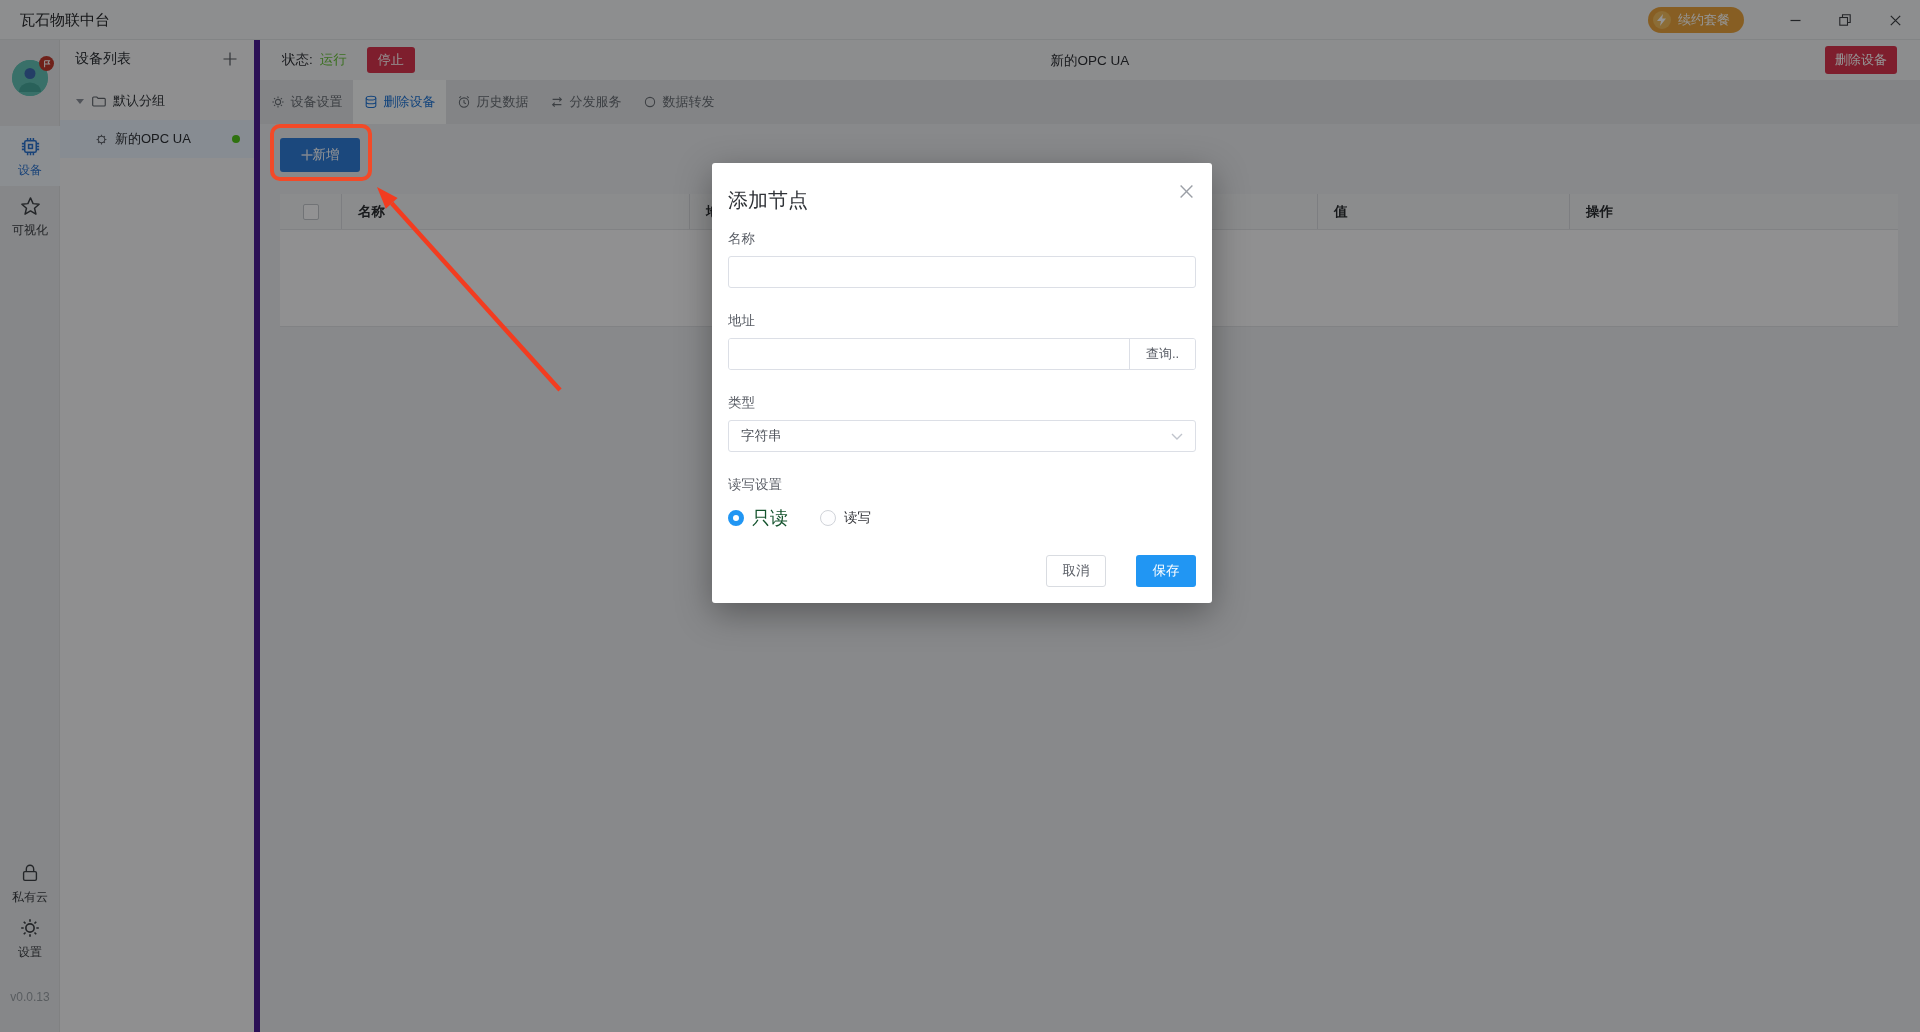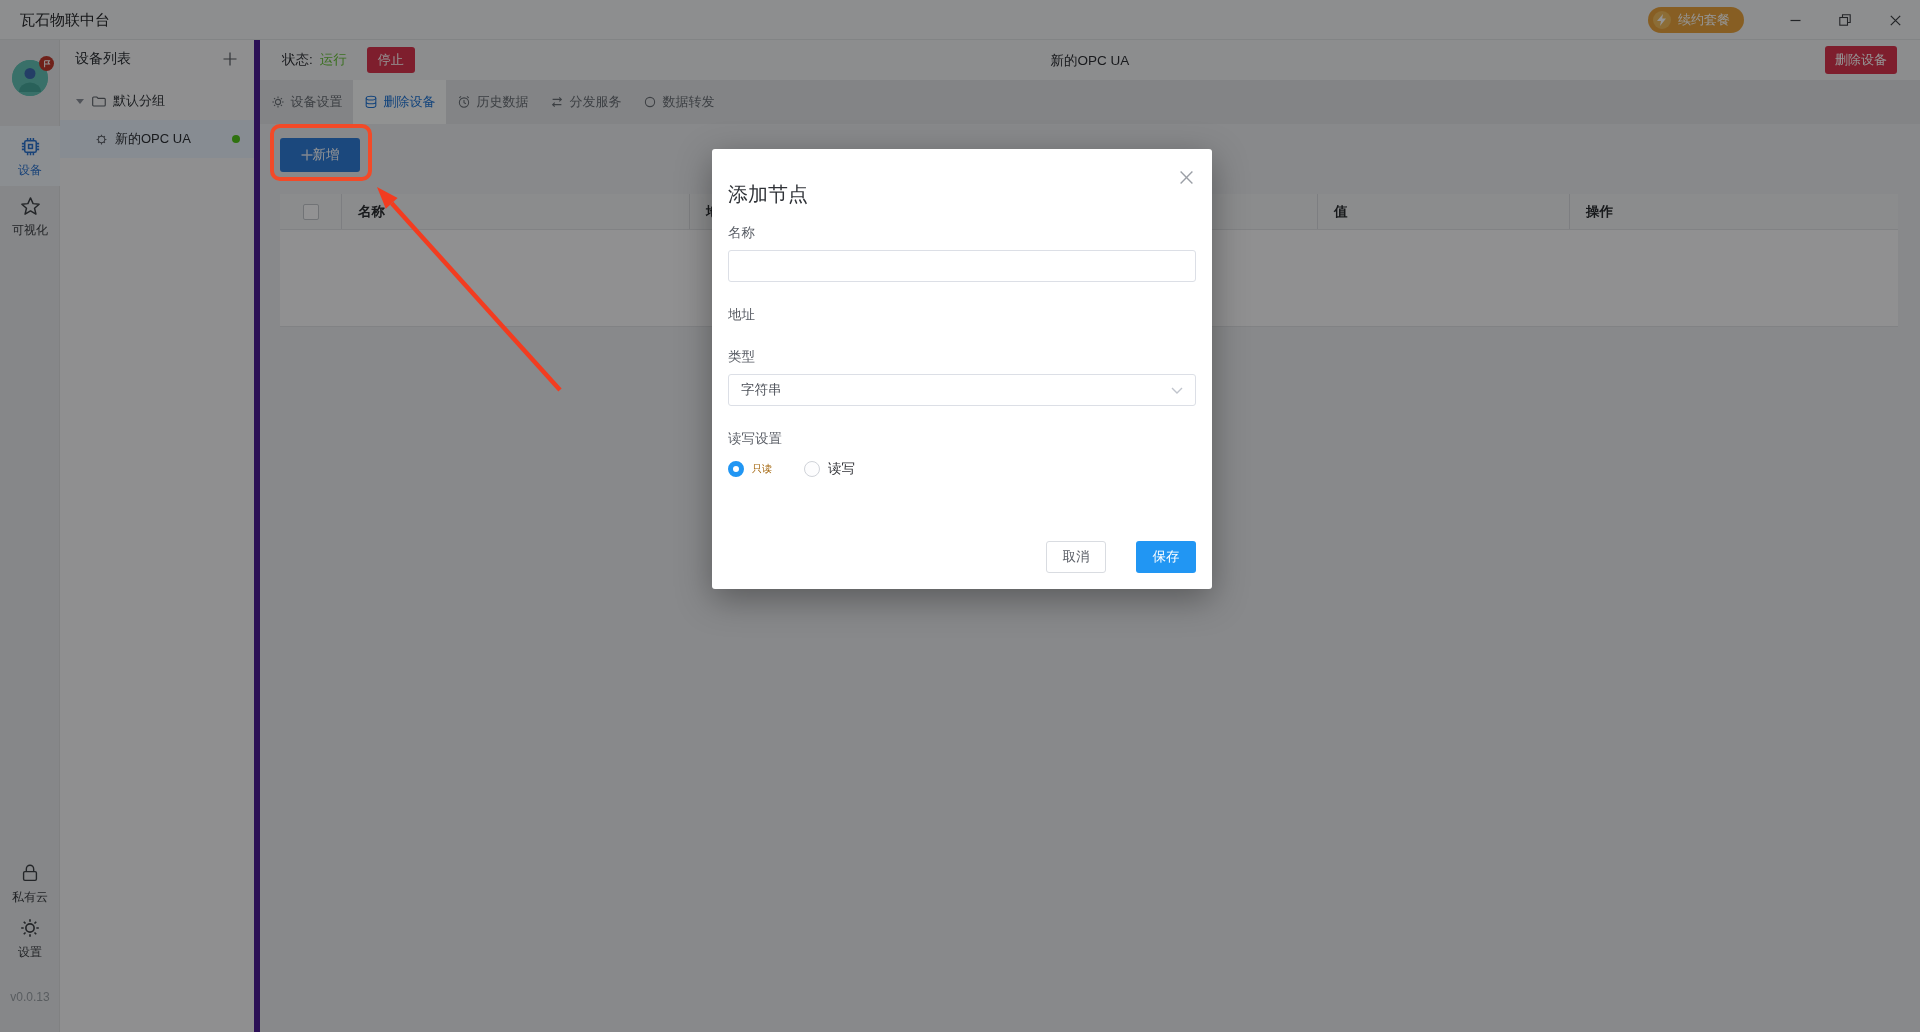--- a/index.html
+++ b/index.html
@@ -99,9 +99,9 @@
     background:rgba(0,0,0,0.42); z-index:50; }
 
   
-  .modal { position:absolute; left:712px; top:149px; width:500px; height:440px;
+  .modal { position:absolute; left:712px; top:163px; width:500px; height:440px;
     background:#ffffff; border-radius:3px; box-shadow:0 10px 35px rgba(0,0,0,0.35);
-    z-index:60; padding:12px 16px; }
+    z-index:60; padding:4px 16px; }
   .modal-title { padding-top:20px; font-size:20px; color:#2f3237; }
   .modal-close { position:absolute; right:16px; top:18px; width:20px; height:20px;
     display:flex; align-items:center; justify-content:center; color:#9b9fa6; cursor:pointer; }

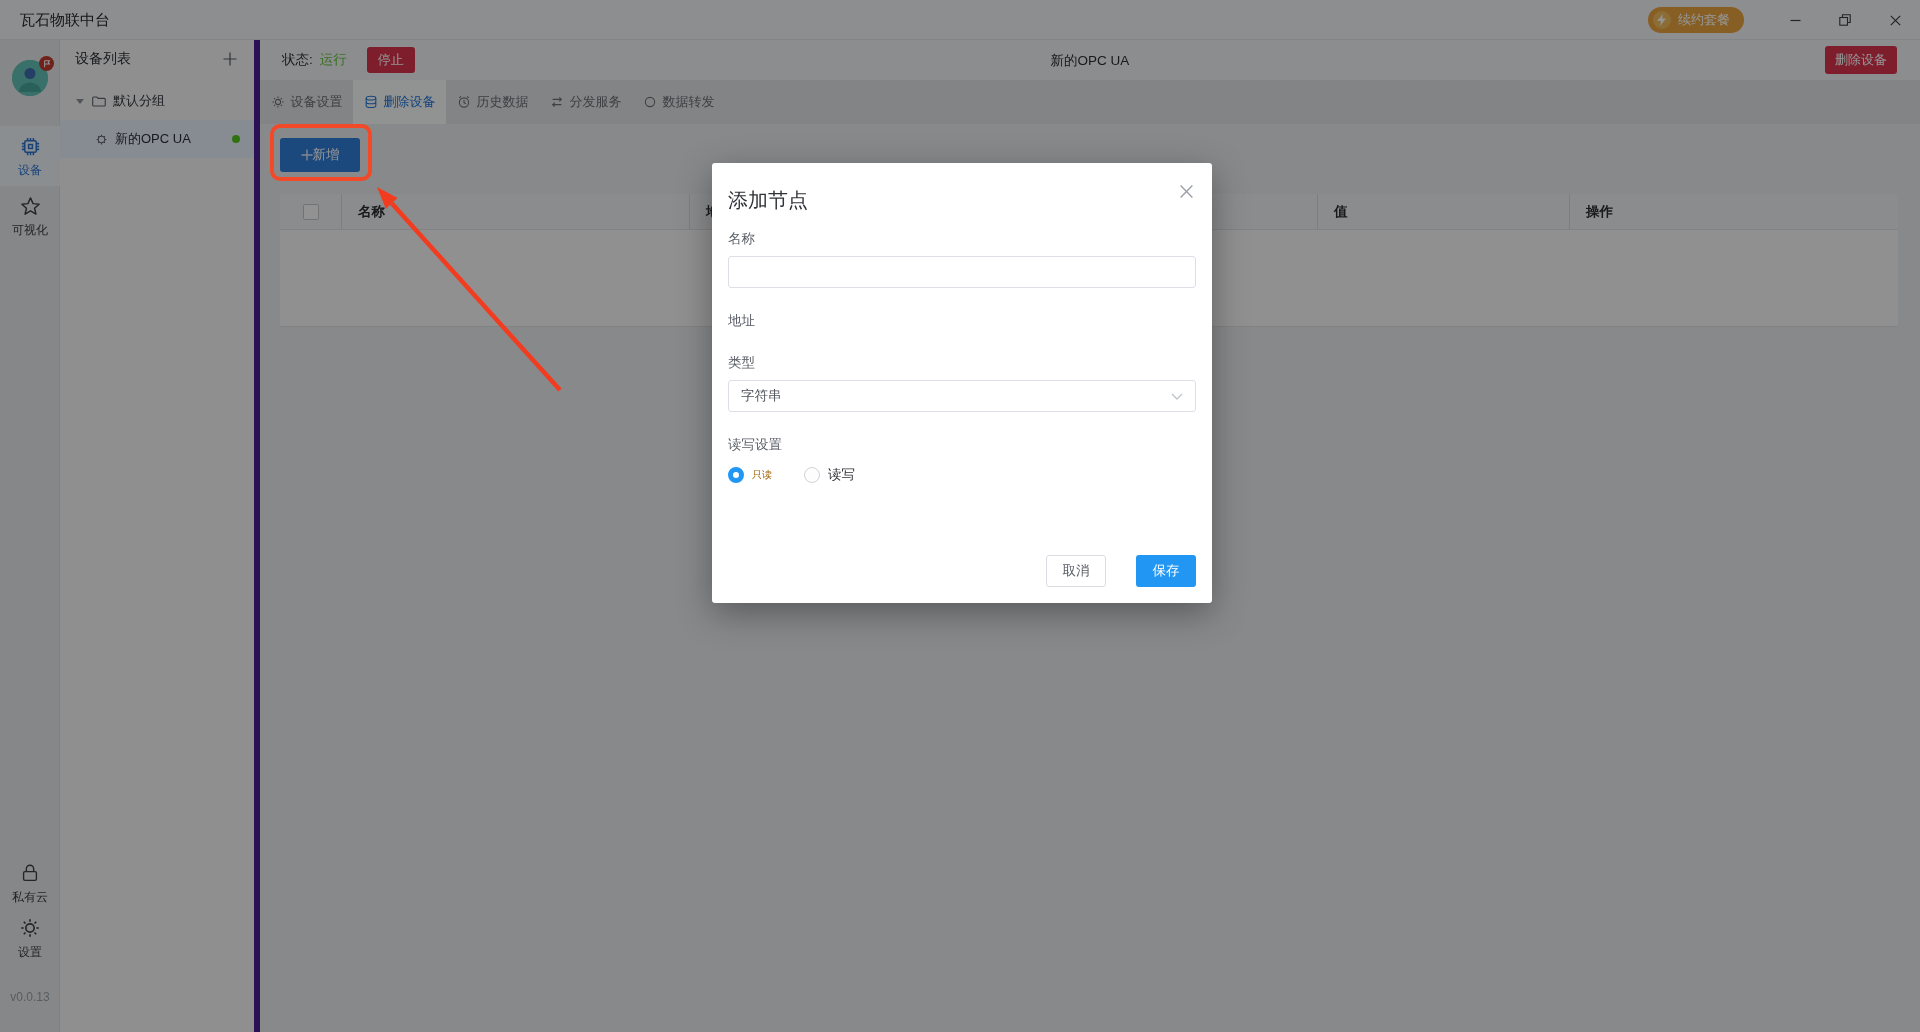--- a/index.html
+++ b/index.html
@@ -337,6 +337,10 @@
   <input class="text-input" type="text" value="" style="">
 
   <div class="field-label gap">地址</div>
+  <div class="input-group">
+    <input type="text" value="" style="">
+    <button class="query-btn">查询..</button>
+  </div>
 
   <div class="field-label gap">类型</div>
   <div class="select-box">

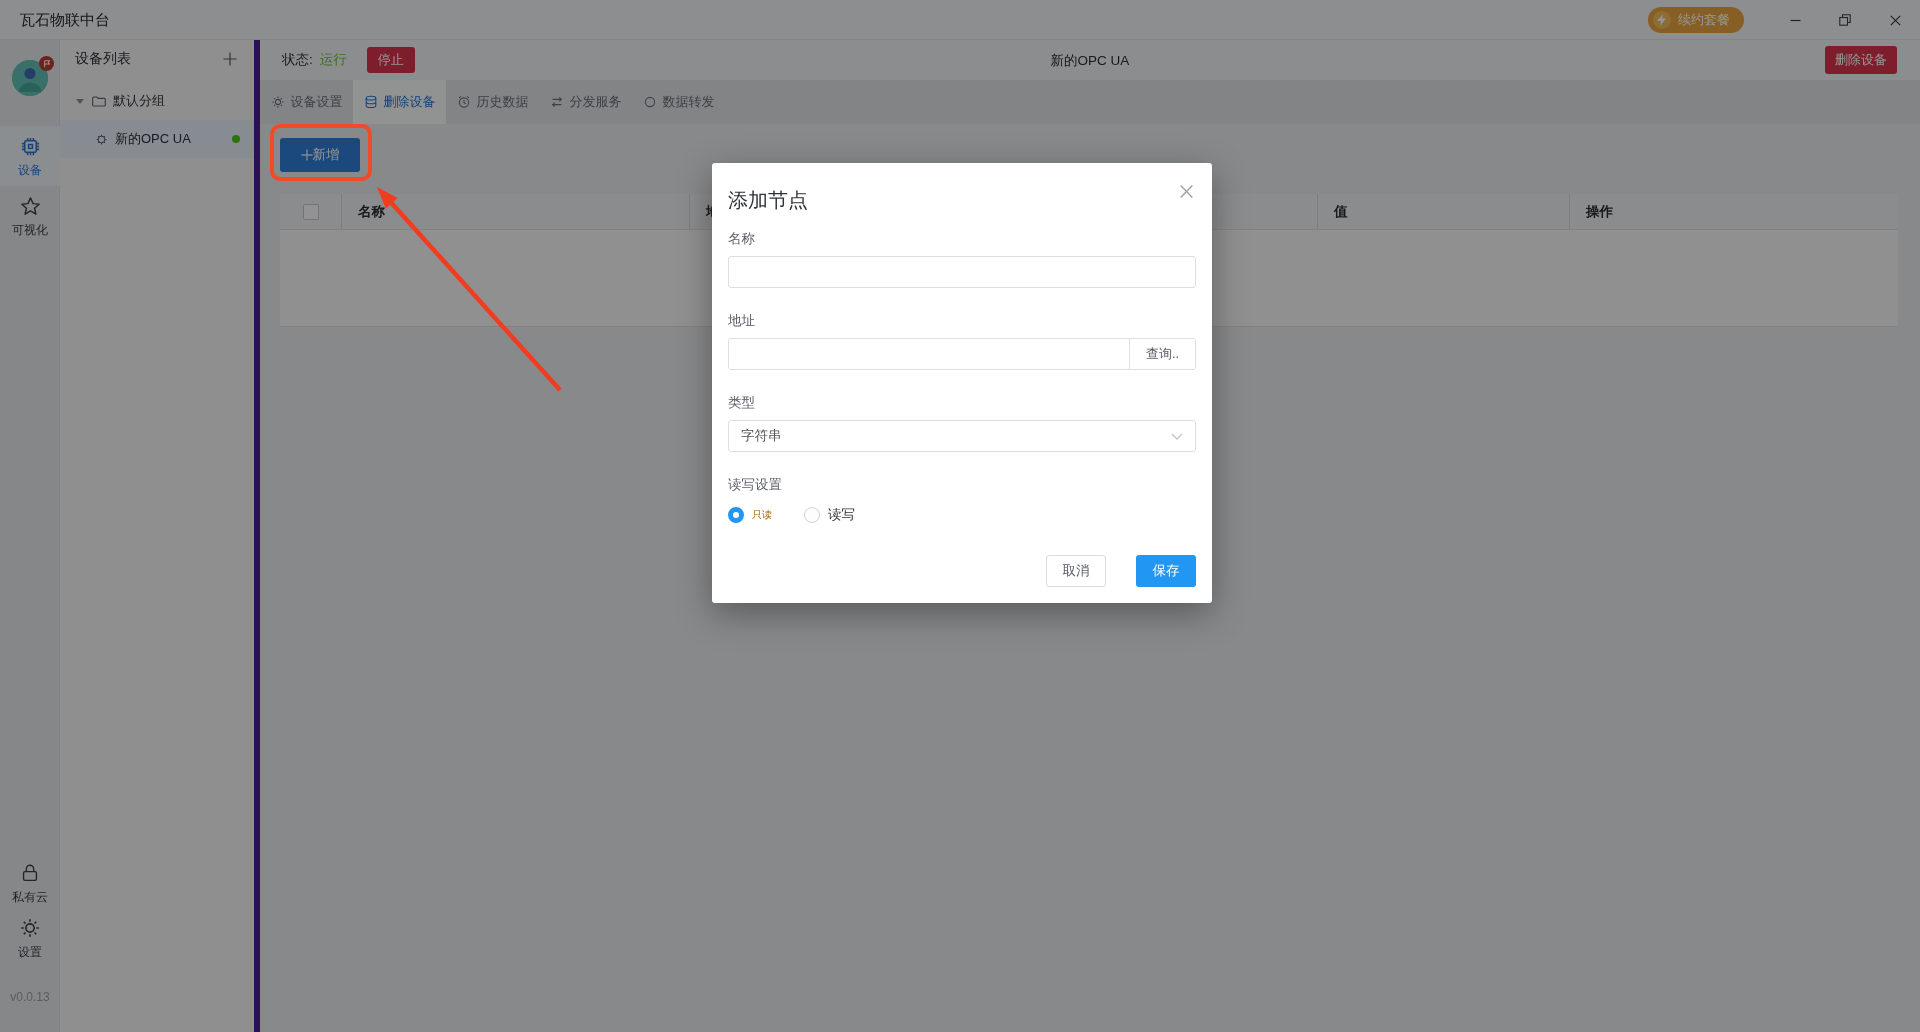--- a/index.html
+++ b/index.html
@@ -125,7 +125,7 @@
   .radio-circle { width:16px; height:16px; border-radius:50%; }
   .radio-on { border:5px solid #2196f3; background:#fff; }
   .radio-off { border:1px solid #d0d3d9; background:#fdfdfe; }
-  .radio-label-on { color:#a16207; font-size:10px; }
+  .radio-label-on { color:#14532d; font-size:18px; }
   .radio-label-off { color:#303136; font-size:13.5px; }
   .modal-footer { position:absolute; right:16px; bottom:16px; display:flex; gap:30px; }
   .cancel-btn { width:60px; height:32px; background:#fff; border:1px solid #d9dce1;

